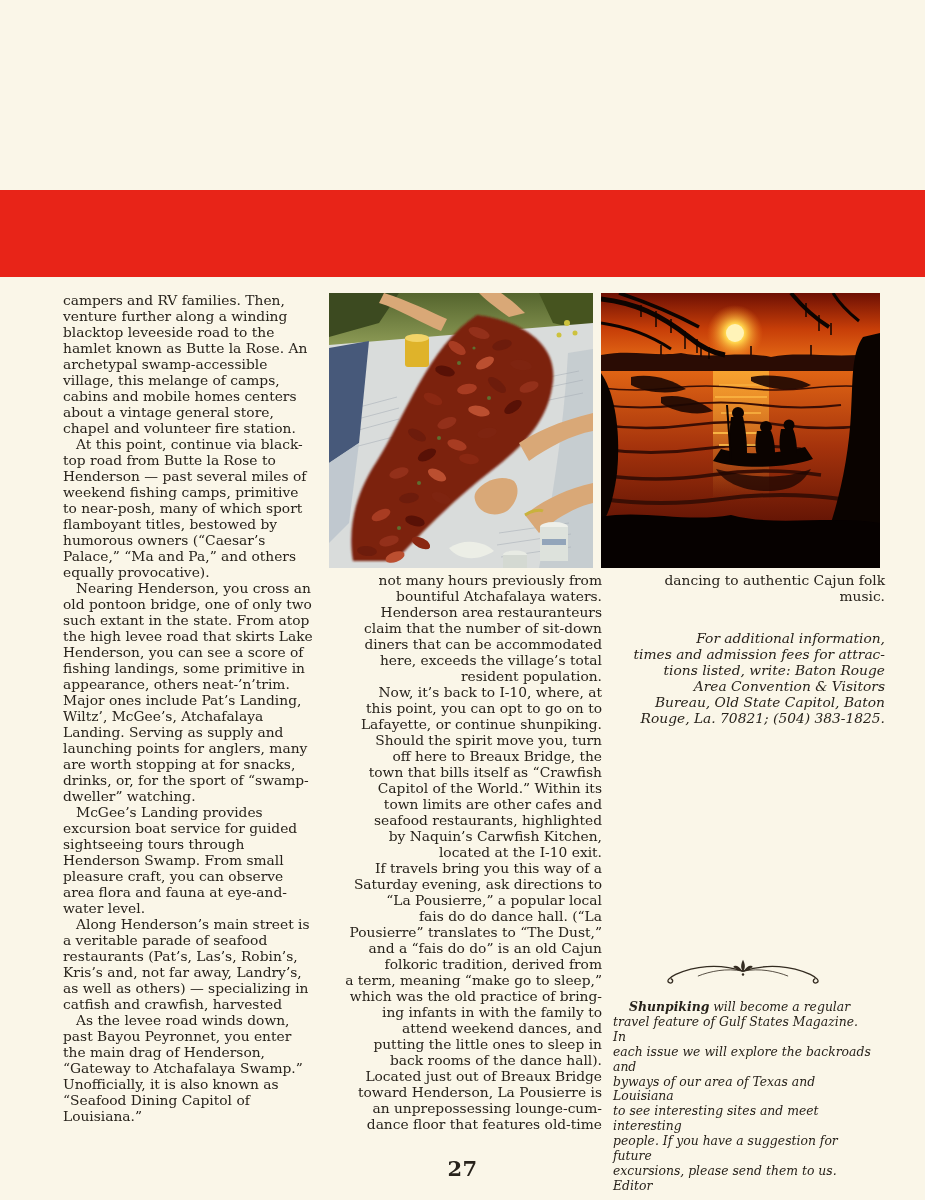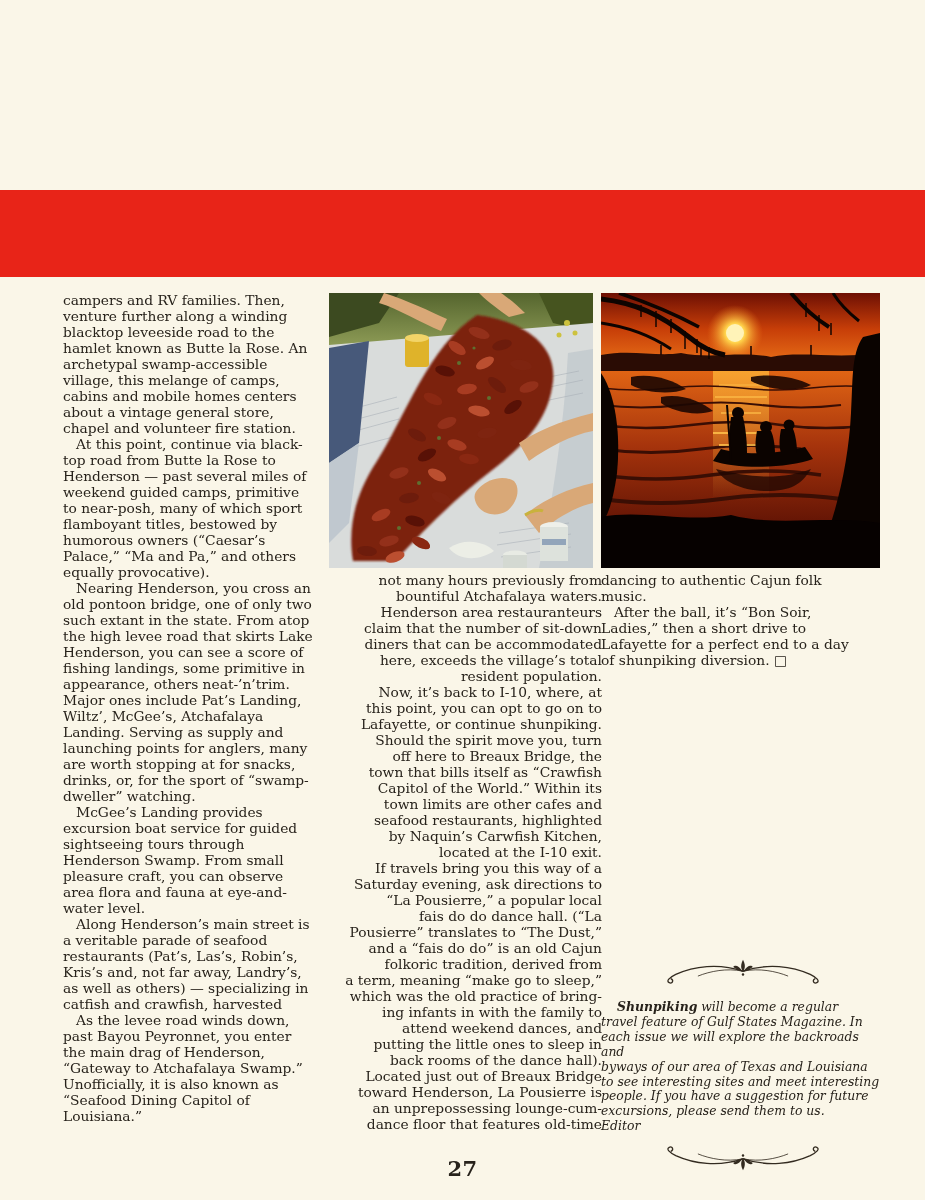--- a/index.html
+++ b/index.html
@@ -237,7 +237,7 @@
     <p class="ind">At this point, continue via black-
 top road from Butte la Rose to
 Henderson — past several miles of
-weekend guided camps, primitive
+weekend fishing camps, primitive
 to near-posh, many of which sport
 flamboyant titles, bestowed by
 humorous owners (“Caesar’s

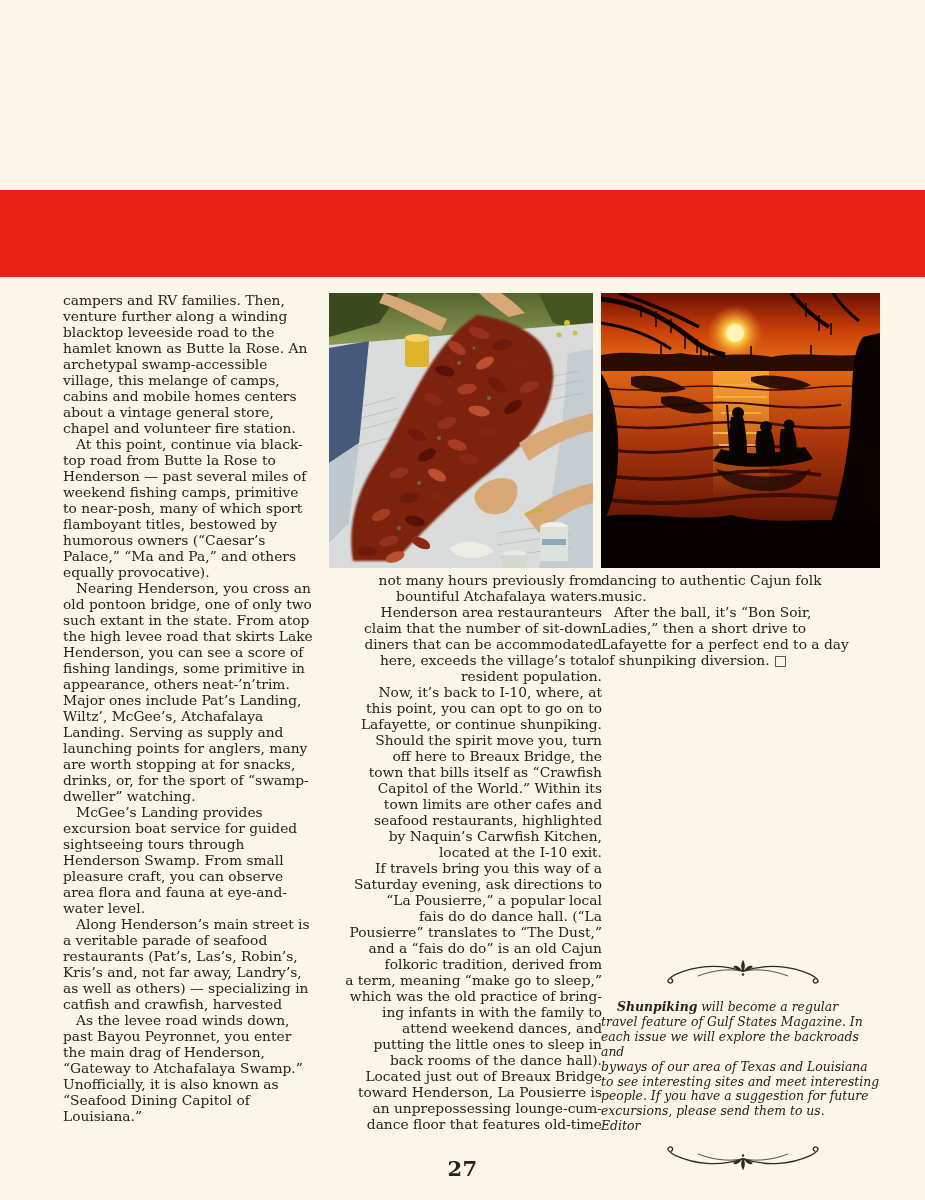--- a/index.html
+++ b/index.html
@@ -15,7 +15,7 @@
   p.ind{text-indent:13px;}
   .col-left{left:63px;top:292px;width:272px;}
   .col-mid{left:330px;top:572px;width:272px;text-align:right;}
-  .col-right{left:601px;top:572px;width:284px;}
+  .col-right{left:601px;top:572px;width:284px;text-align:right;}
   .fig{position:absolute;overflow:hidden;margin:0;padding:0;background:#000;}
   .fig svg{display:block;}
   .fig-crawfish{left:329px;top:293px;width:264px;height:275px;}

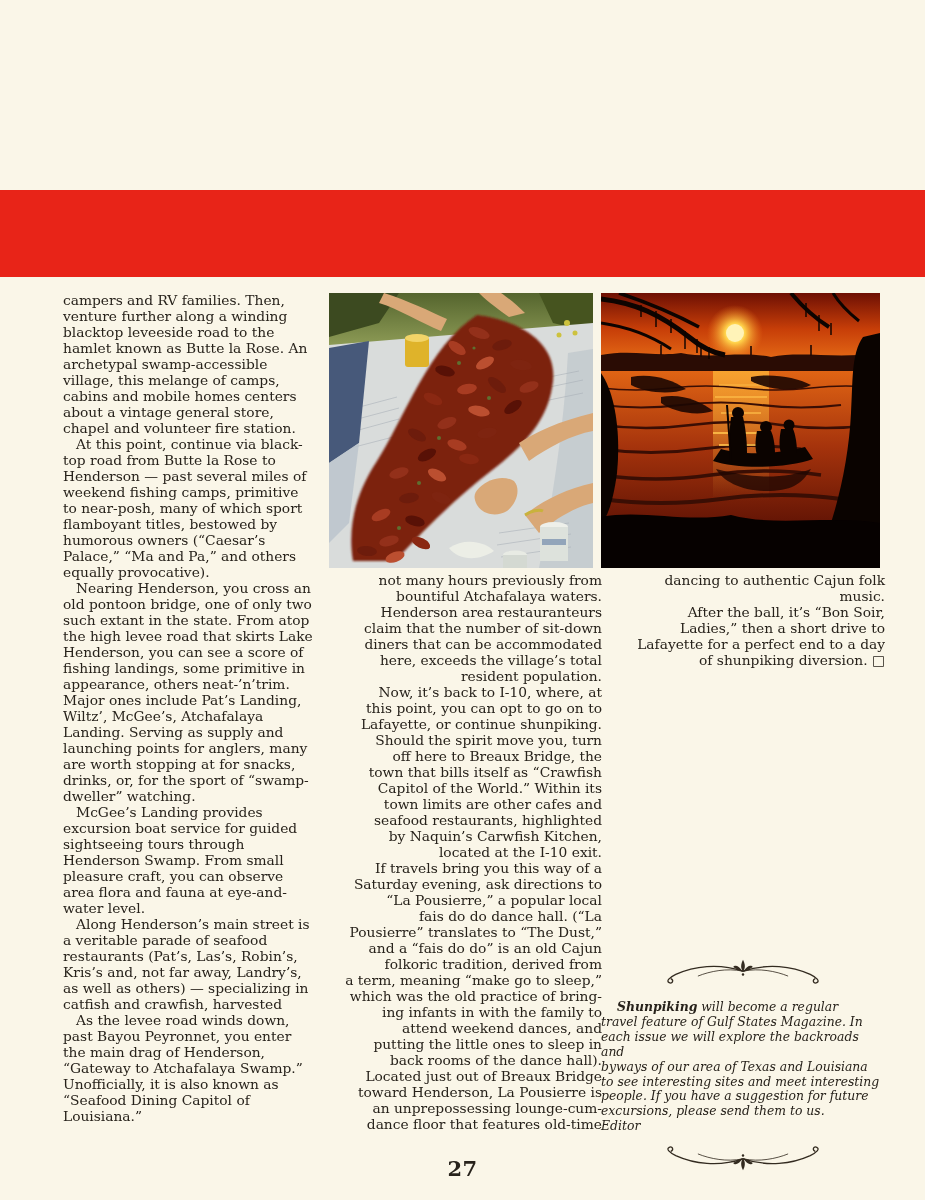--- a/index.html
+++ b/index.html
@@ -320,10 +320,6 @@
   <div class="col col-right">
     <p>dancing to authentic Cajun folk
 music.</p>
-    <p class="ind">After the ball, it’s “Bon Soir,
-Ladies,” then a short drive to
-Lafayette for a perfect end to a day
-of shunpiking diversion. □</p>
   </div>
 
   <div class="editor">

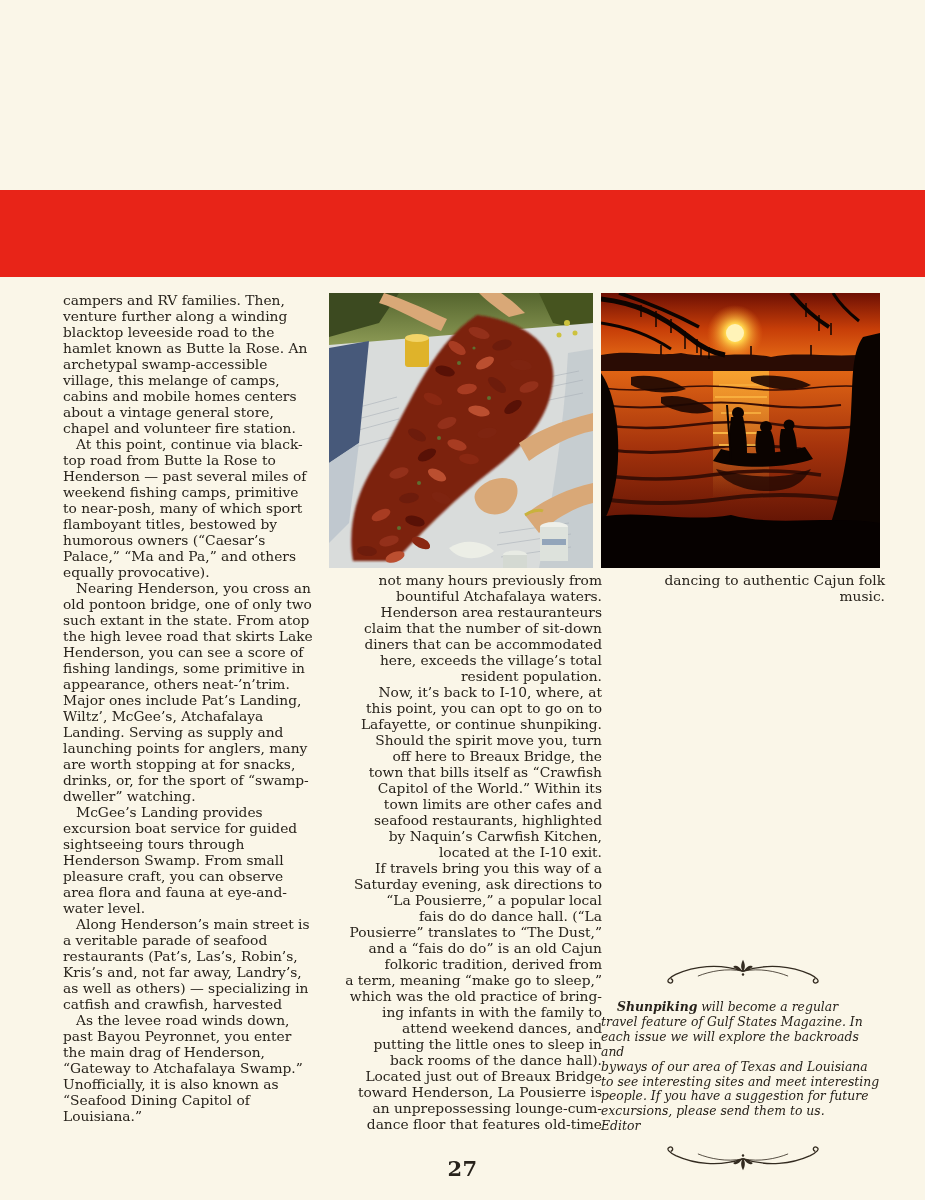--- a/index.html
+++ b/index.html
@@ -320,6 +320,12 @@
   <div class="col col-right">
     <p>dancing to authentic Cajun folk
 music.</p>
+    <p class="ind info">For additional information,
+times and admission fees for attrac-
+tions listed, write: Baton Rouge
+Area Convention &amp; Visitors
+Bureau, Old State Capitol, Baton
+Rouge, La. 70821; (504) 383-1825.</p>
   </div>
 
   <div class="editor">

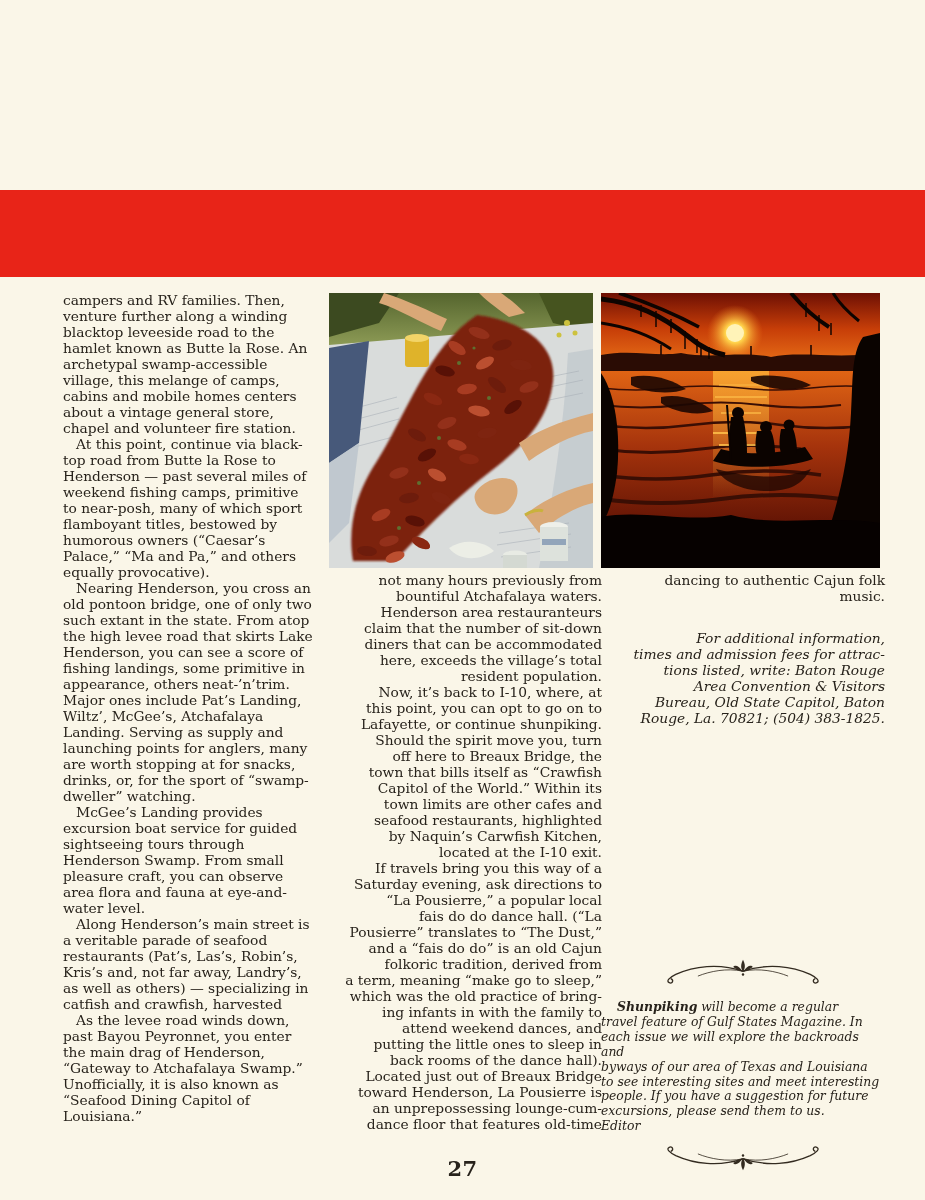--- a/index.html
+++ b/index.html
@@ -22,7 +22,7 @@
   .fig-sunset{left:601px;top:293px;width:279px;height:275px;}
   .info{margin-top:26px !important;font-style:italic;}
   .editor{position:absolute;left:601px;top:956px;width:284px;text-align:center;}
-  .editor .note{margin:8px 0;text-align:left;font-style:italic;font-size:12.4px;line-height:14.9px;white-space:pre-wrap;text-indent:16px;}
+  .editor .note{margin:8px 12px;text-align:left;font-style:italic;font-size:12.4px;line-height:14.9px;white-space:pre-wrap;text-indent:16px;}
   .editor .note b{font-weight:bold;}
   .orn{width:164px;height:32px;display:inline-block;}
   .orn.flip{transform:scaleY(-1);}

